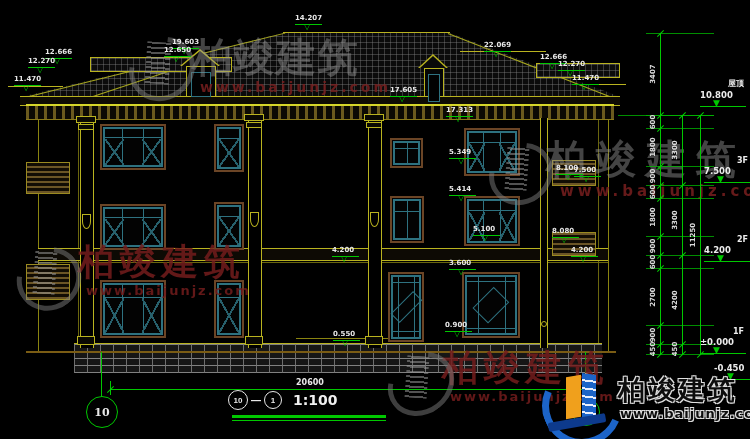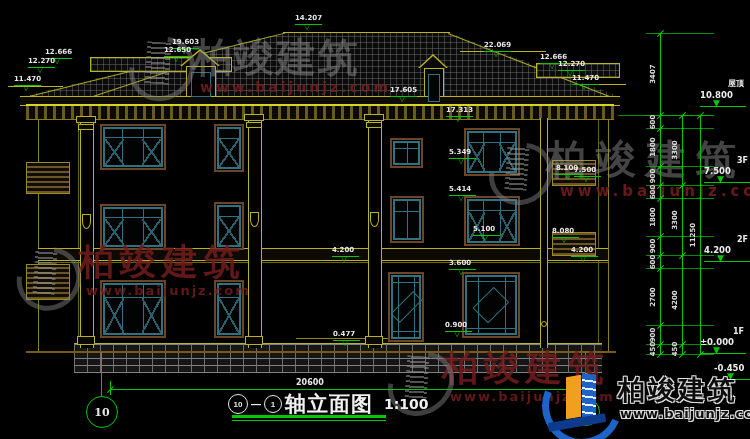--- a/index.html
+++ b/index.html
@@ -228,7 +228,7 @@
       <div class="lvl" style="left: 571px; top: 247px;"><span class="t">4.200</span><span class="bar"></span><span class="tri">▽</span></div>
       <div class="lvl" style="left: 449px; top: 260px;"><span class="t">3.600</span><span class="bar"></span><span class="tri">▽</span></div>
       <div class="lvl" style="left: 445px; top: 322px;"><span class="t">0.900</span><span class="bar"></span><span class="tri">▽</span></div>
-      <div class="lvl" style="left: 333px; top: 331px;"><span class="t">0.477</span><span class="bar"></span><span class="tri">▽</span></div>
+      <div class="lvl" style="left: 333px; top: 331px;"><span class="t">0.550</span><span class="bar"></span><span class="tri">▽</span></div>
       <div class="conn" style="left: 646px; top: 33px; width: 68px;"></div>
       <div class="conn" style="left: 646px; top: 115px; width: 68px;"></div>
       <div class="conn" style="left: 646px; top: 128px; width: 68px;"></div>

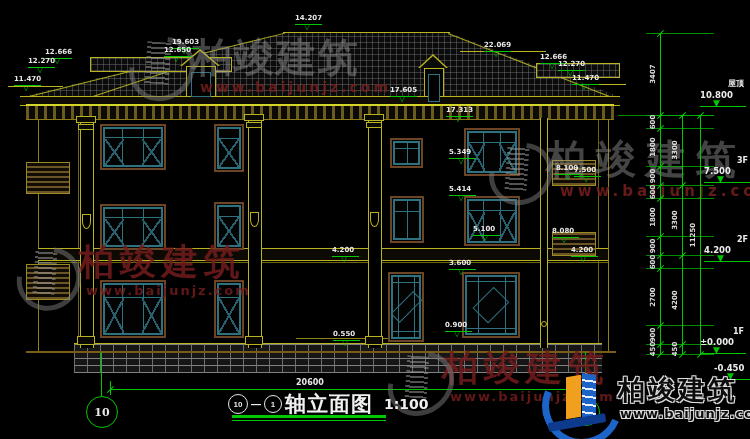--- a/index.html
+++ b/index.html
@@ -335,7 +335,6 @@
     <div class="circ" style="width:16px;height:16px;font:700 8px 'Liberation Sans',sans-serif;">
         <span>1</span>
       </div>
-    <span style="font:700 21px 'DejaVu Sans',sans-serif;letter-spacing:1px;">轴立面图</span>
     <span style="font:700 14px 'DejaVu Sans',sans-serif;margin-left:8px;">1:100</span>
   </div>
   <div class="abs" style="left:232px;top:415px;width:154px;height:3px;background:#00c800;z-index:7;"></div>

